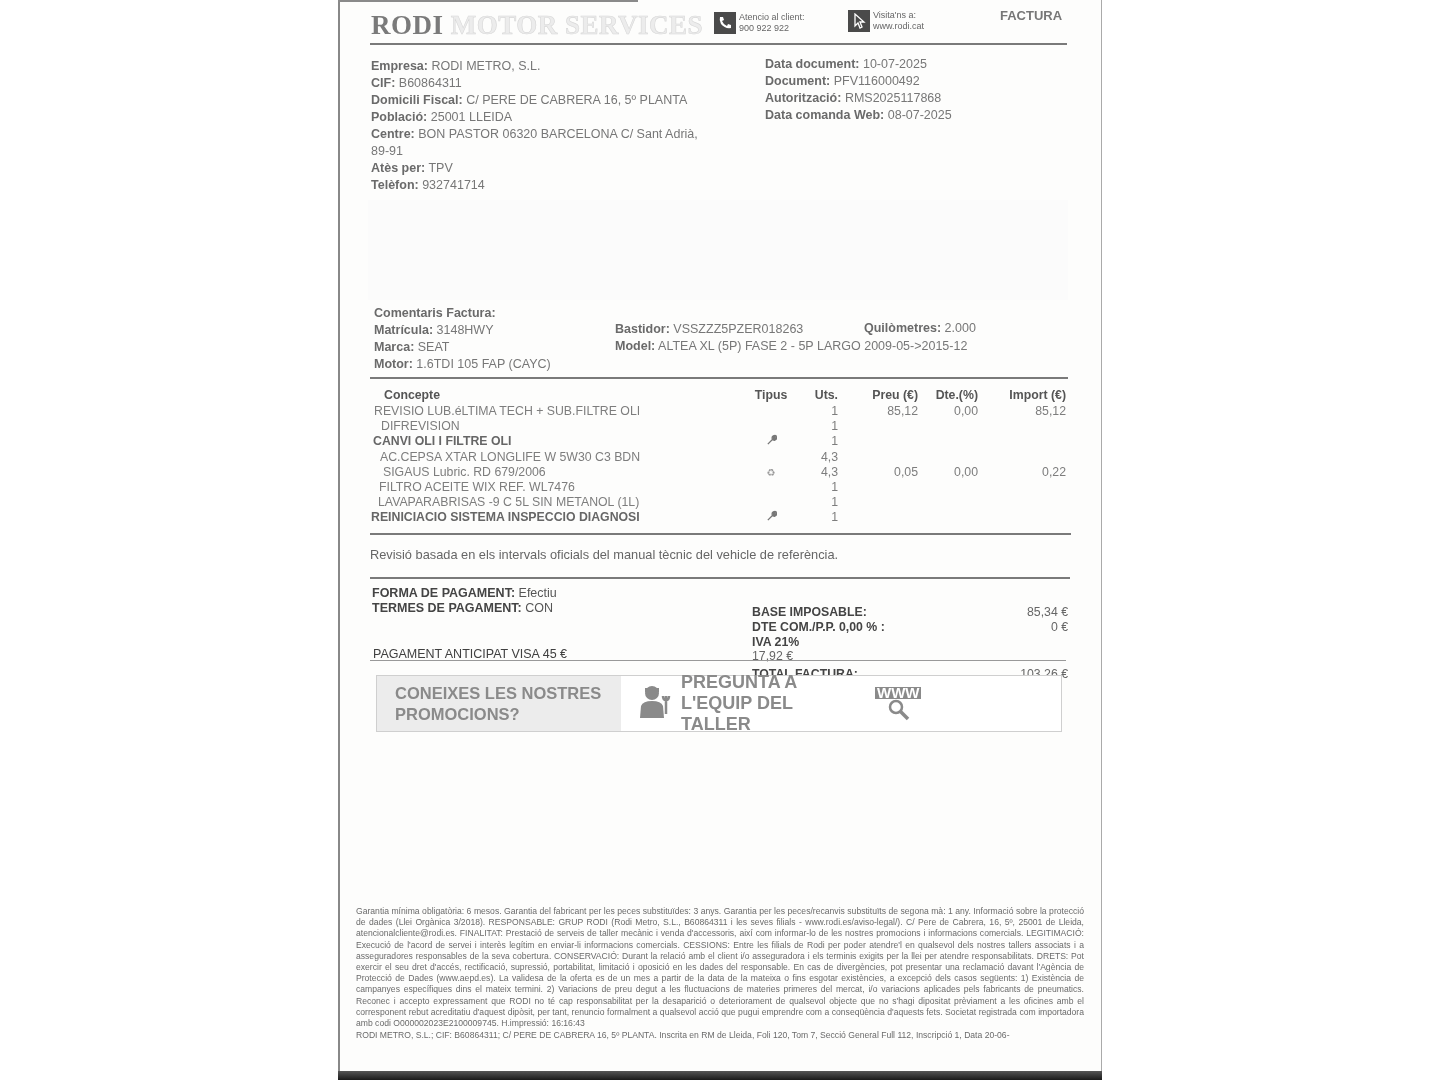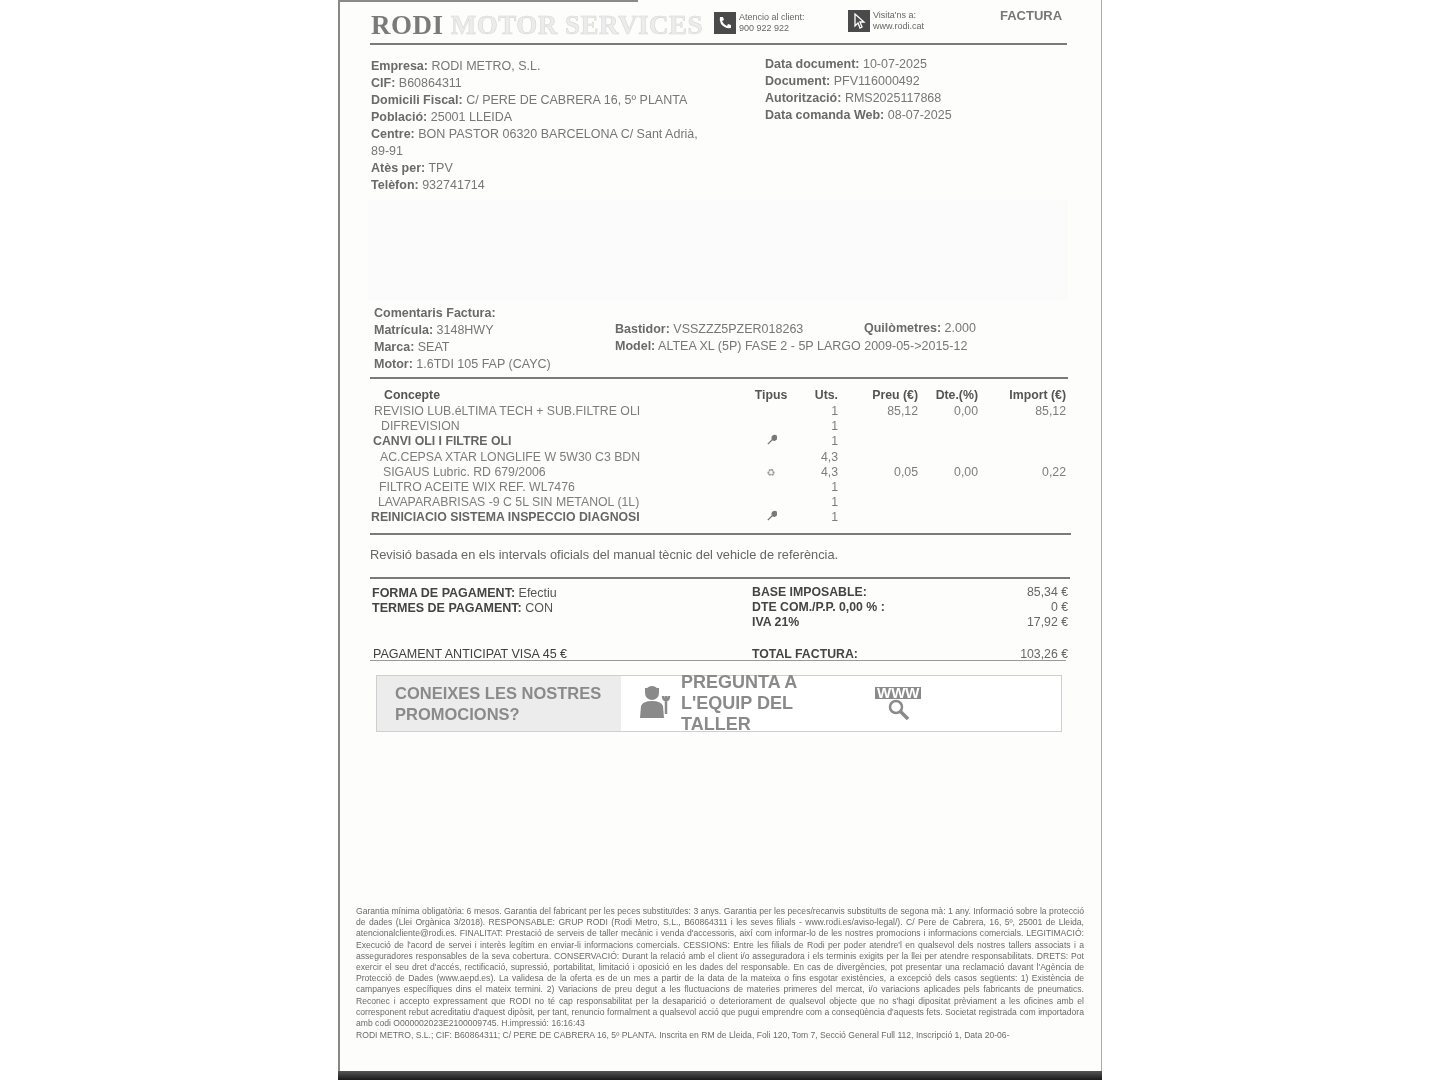--- a/index.html
+++ b/index.html
@@ -199,7 +199,7 @@
 <div class="abs field" style="left:373px;top:646px;color:#404040;">PAGAMENT ANTICIPAT VISA 45 €</div>
 
 <div class="abs" style="left:752px;top:585px;width:316px;font-size:12.3px;color:#444;">
-  <div style="display:flex;justify-content:space-between;height:15px;">
+  <div style="display:flex;justify-content:space-between;height:15px;margin-top:20px;">
       <b>BASE IMPOSABLE:</b>
       <span style="color:#666;">85,34 €</span>
     </div>

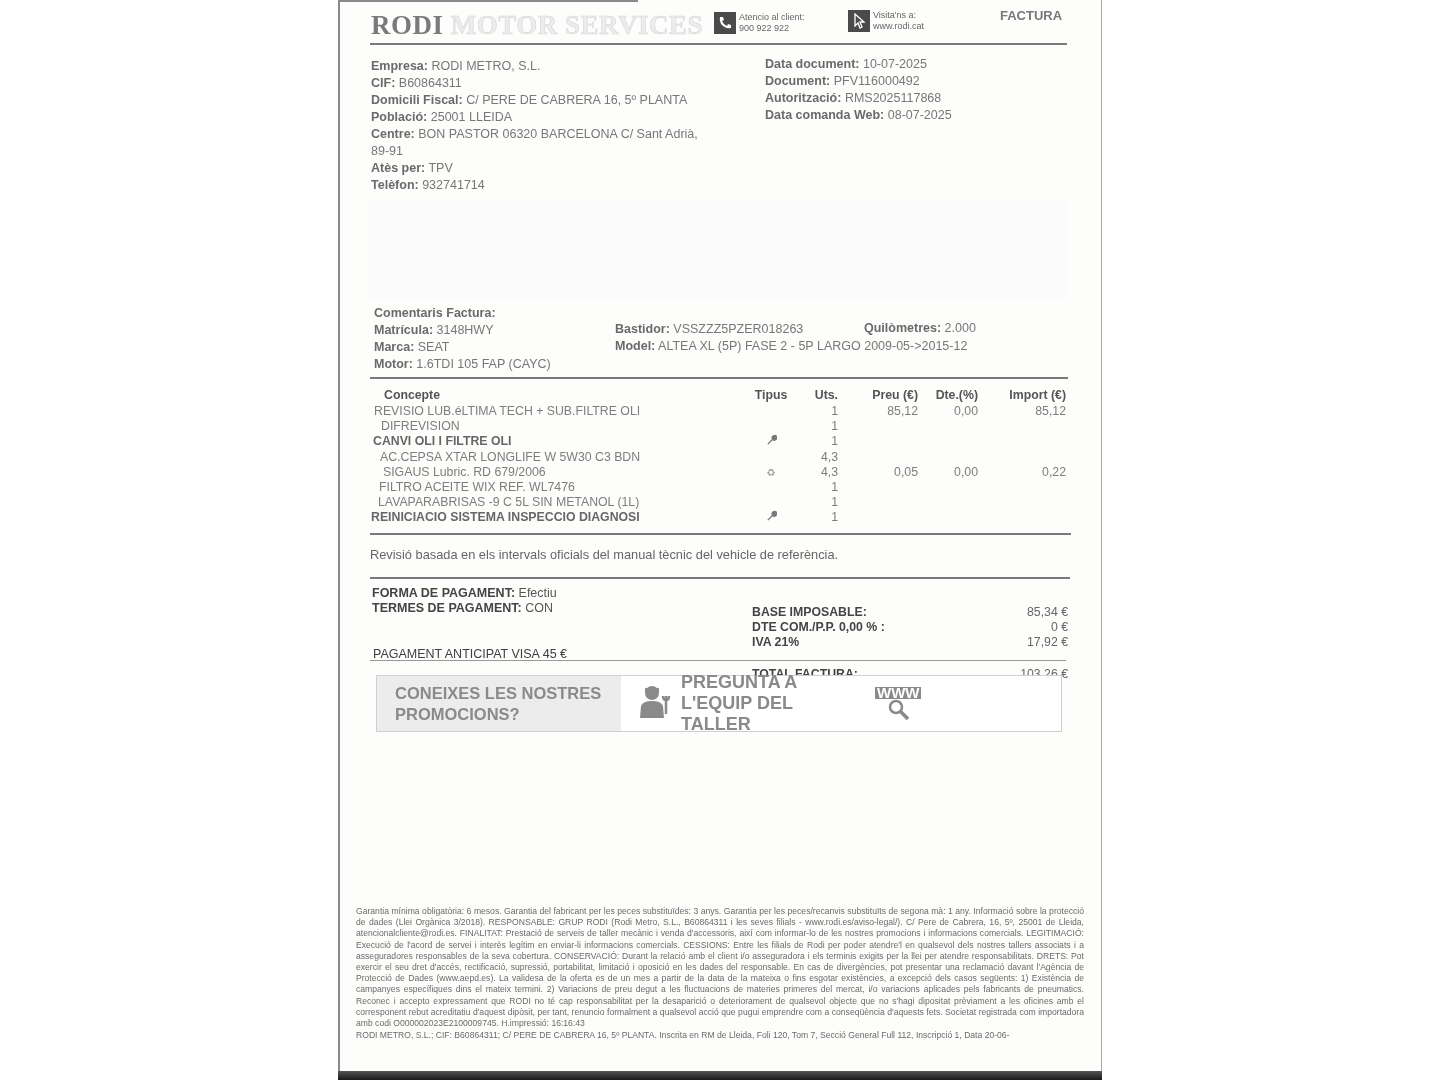--- a/index.html
+++ b/index.html
@@ -207,7 +207,7 @@
       <b>DTE COM./P.P. 0,00 % :</b>
       <span style="color:#666;">0 €</span>
     </div>
-  <div style="display:flex;justify-content:space-between;height:15px;">
+  <div style="display:flex;justify-content:space-between;height:15px;flex-direction:column;">
       <b>IVA 21%</b>
       <span style="color:#666;">17,92 €</span>
     </div>

